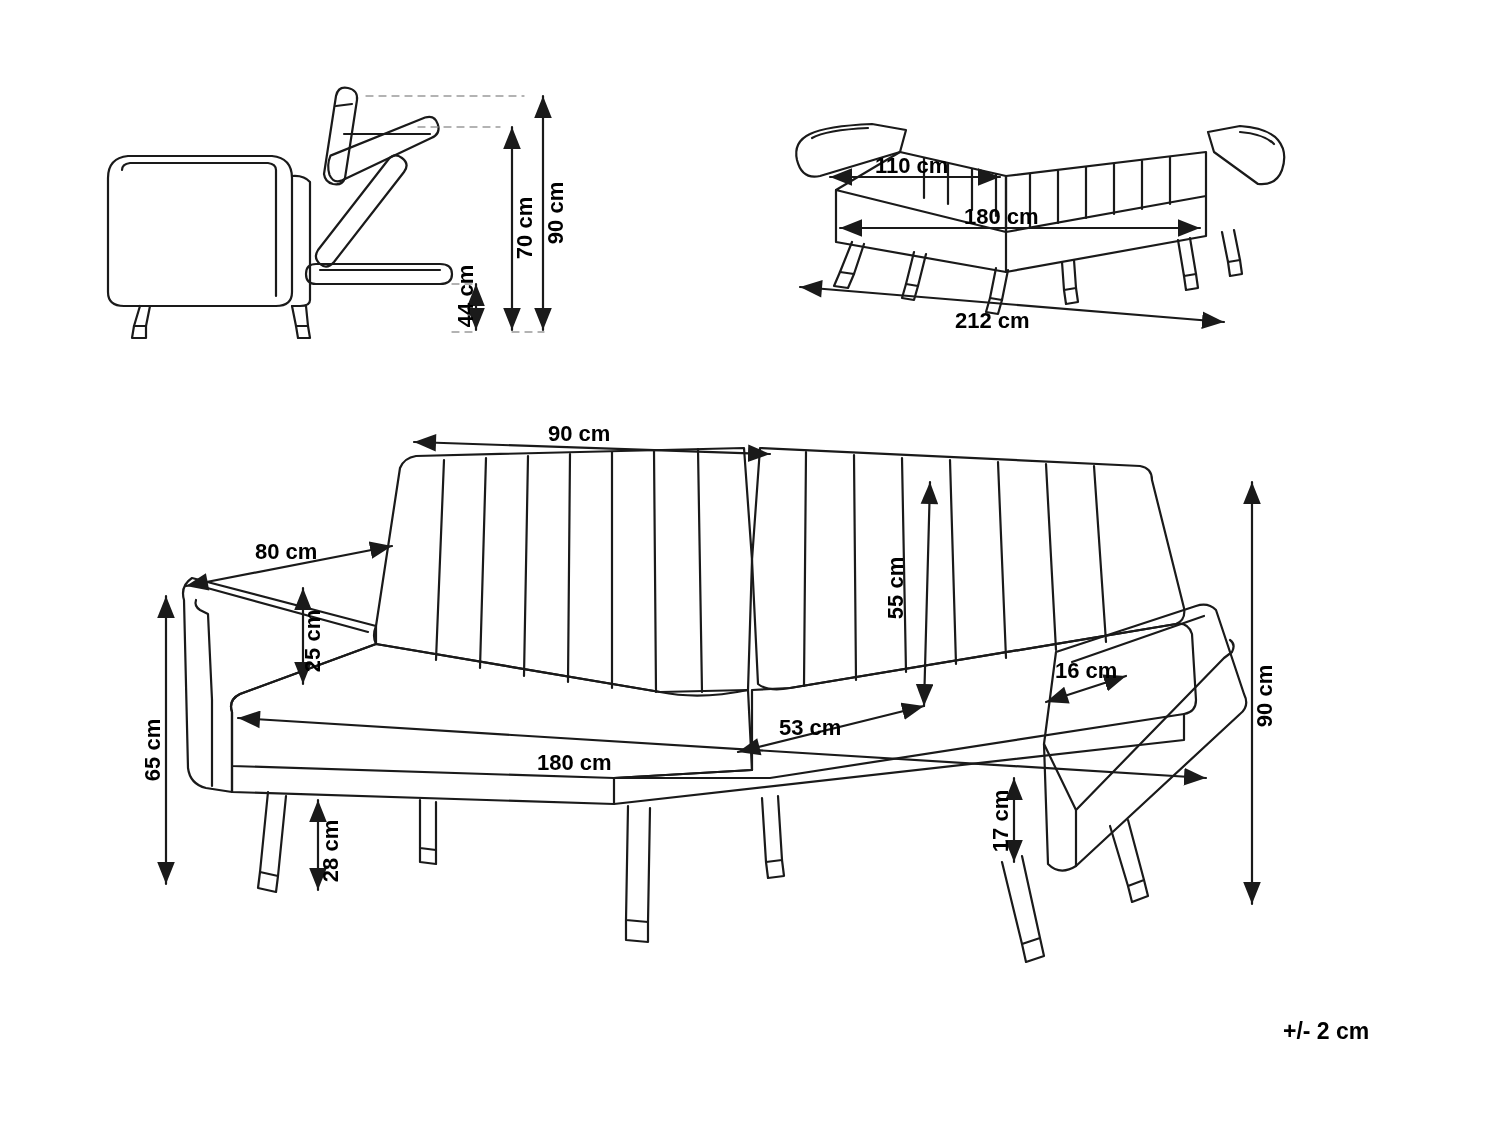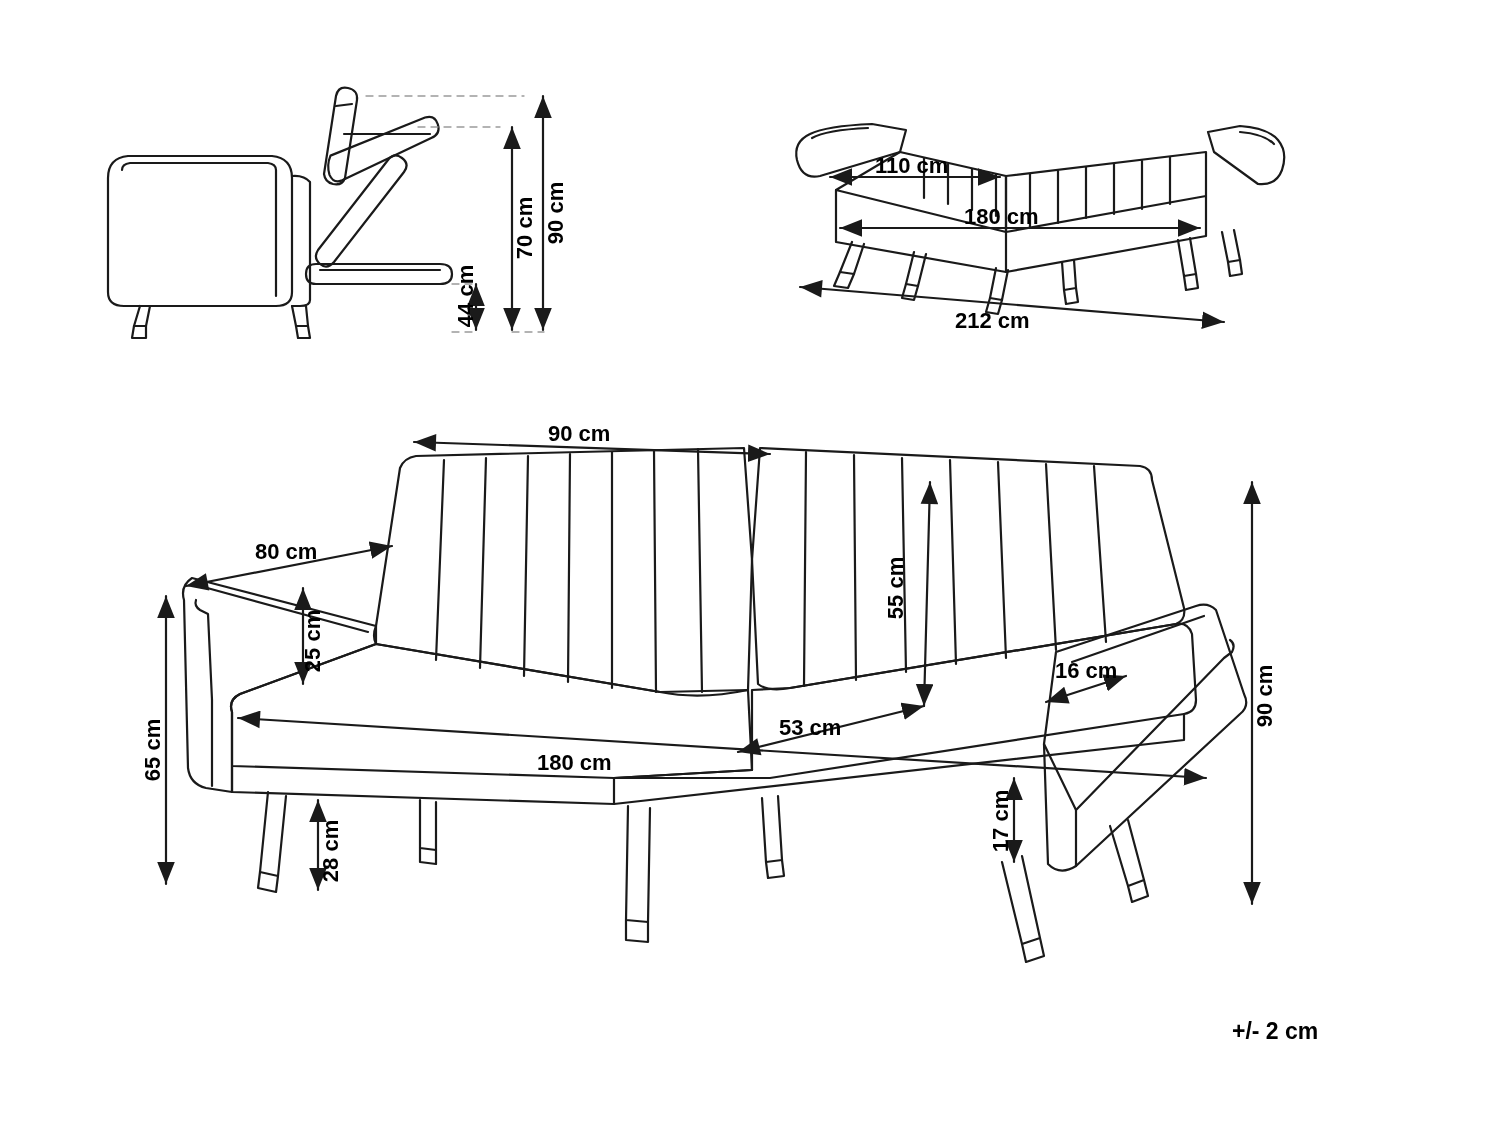--- a/index.html
+++ b/index.html
@@ -201,7 +201,7 @@
   <text class="dim-label" font-size="22" transform="translate(1272,696) rotate(-90)" text-anchor="middle">90 cm</text>
 </svg>
 
-<div class="tol" style="left:1232px; top:1018px;">+/- 2 cm</div>
+<div class="tol" style="left:1283px; top:1018px;">+/- 2 cm</div>
 
 </div>
 

